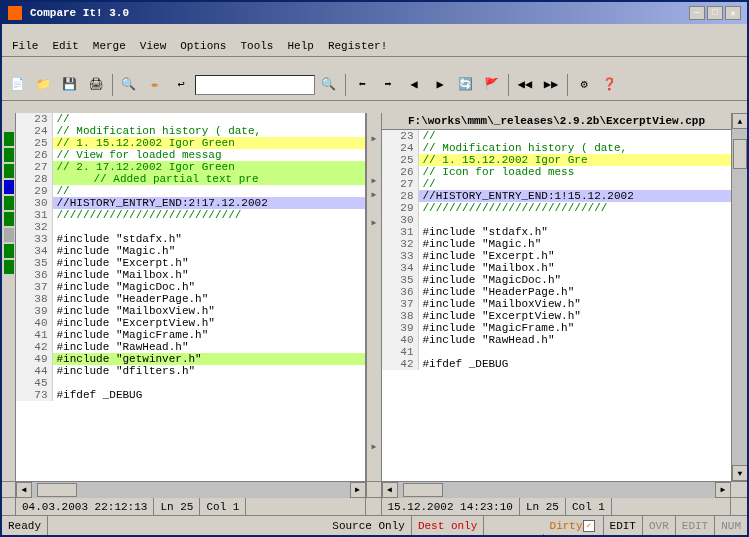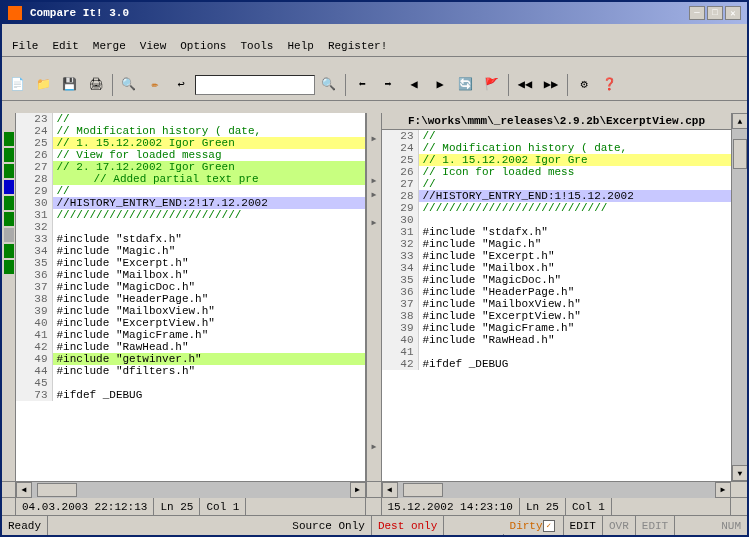--- a/index.html
+++ b/index.html
@@ -610,7 +610,7 @@
         <div class="status-section" style="color:#888;">
           <span>EDIT</span>
         </div>
-        <div class="status-section" style="border-right:none; color:#888;margin-left:40px;">
+        <div class="status-section" style="border-right:none; color:#888;">
           <span>NUM</span>
         </div>
       </div>

